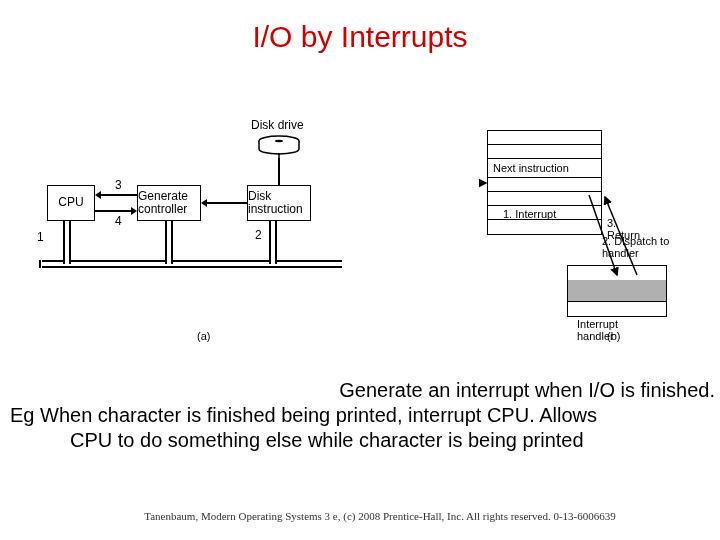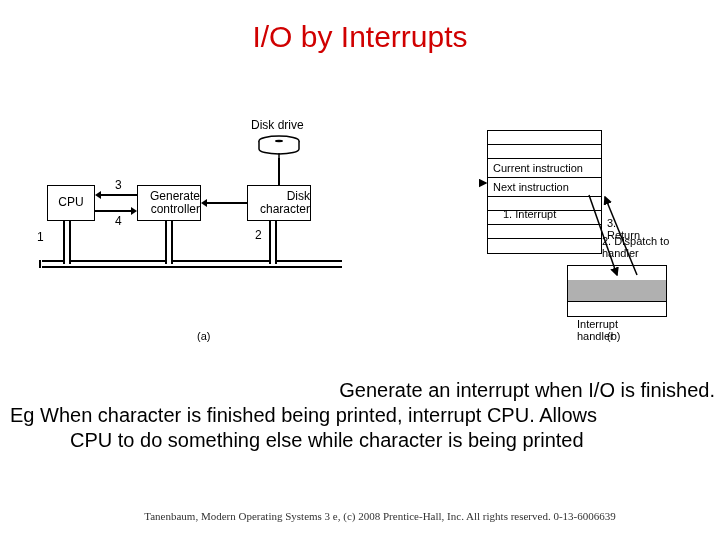--- a/index.html
+++ b/index.html
@@ -190,7 +190,6 @@
   <div class="rbox" style="left:480px; top:30px; width:115px;">
     <div class="row" style="height:14px;"></div>
     <div class="row" style="height:14px;"></div>
-    <div class="row">Current instruction</div>
     <div class="row">Next instruction</div>
     <div class="row" style="height:14px;"></div>
     <div class="row" style="height:14px;"></div>

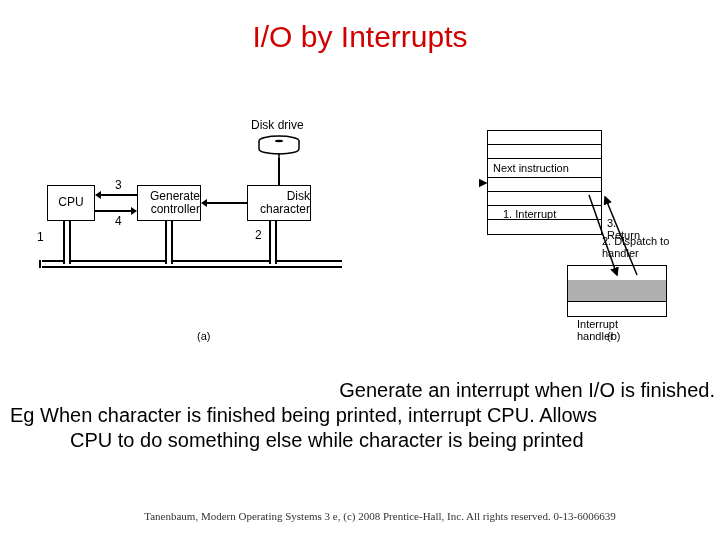--- a/index.html
+++ b/index.html
@@ -45,7 +45,7 @@
     display: flex;
     align-items: center;
     justify-content: center;
-    text-align: right;
+    text-align: left;
     font-size: 12px;
     line-height: 1.1;
   }

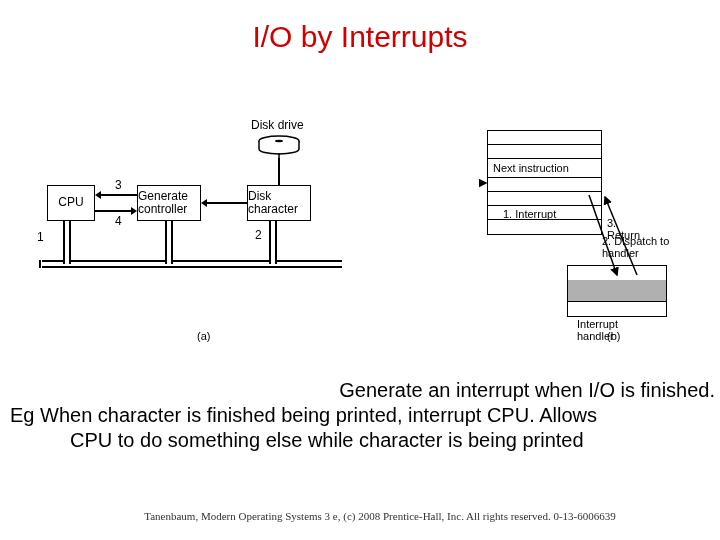--- a/index.html
+++ b/index.html
@@ -160,7 +160,7 @@
       <span>Generate controller</span>
     </div>
   <div class="box diskc">
-      <span>Disk character</span>
+      <span>Disk instruction</span>
     </div>
 
   <div class="line-h arrow-l" style="left:94px; top:94px; width:36px;"></div>

